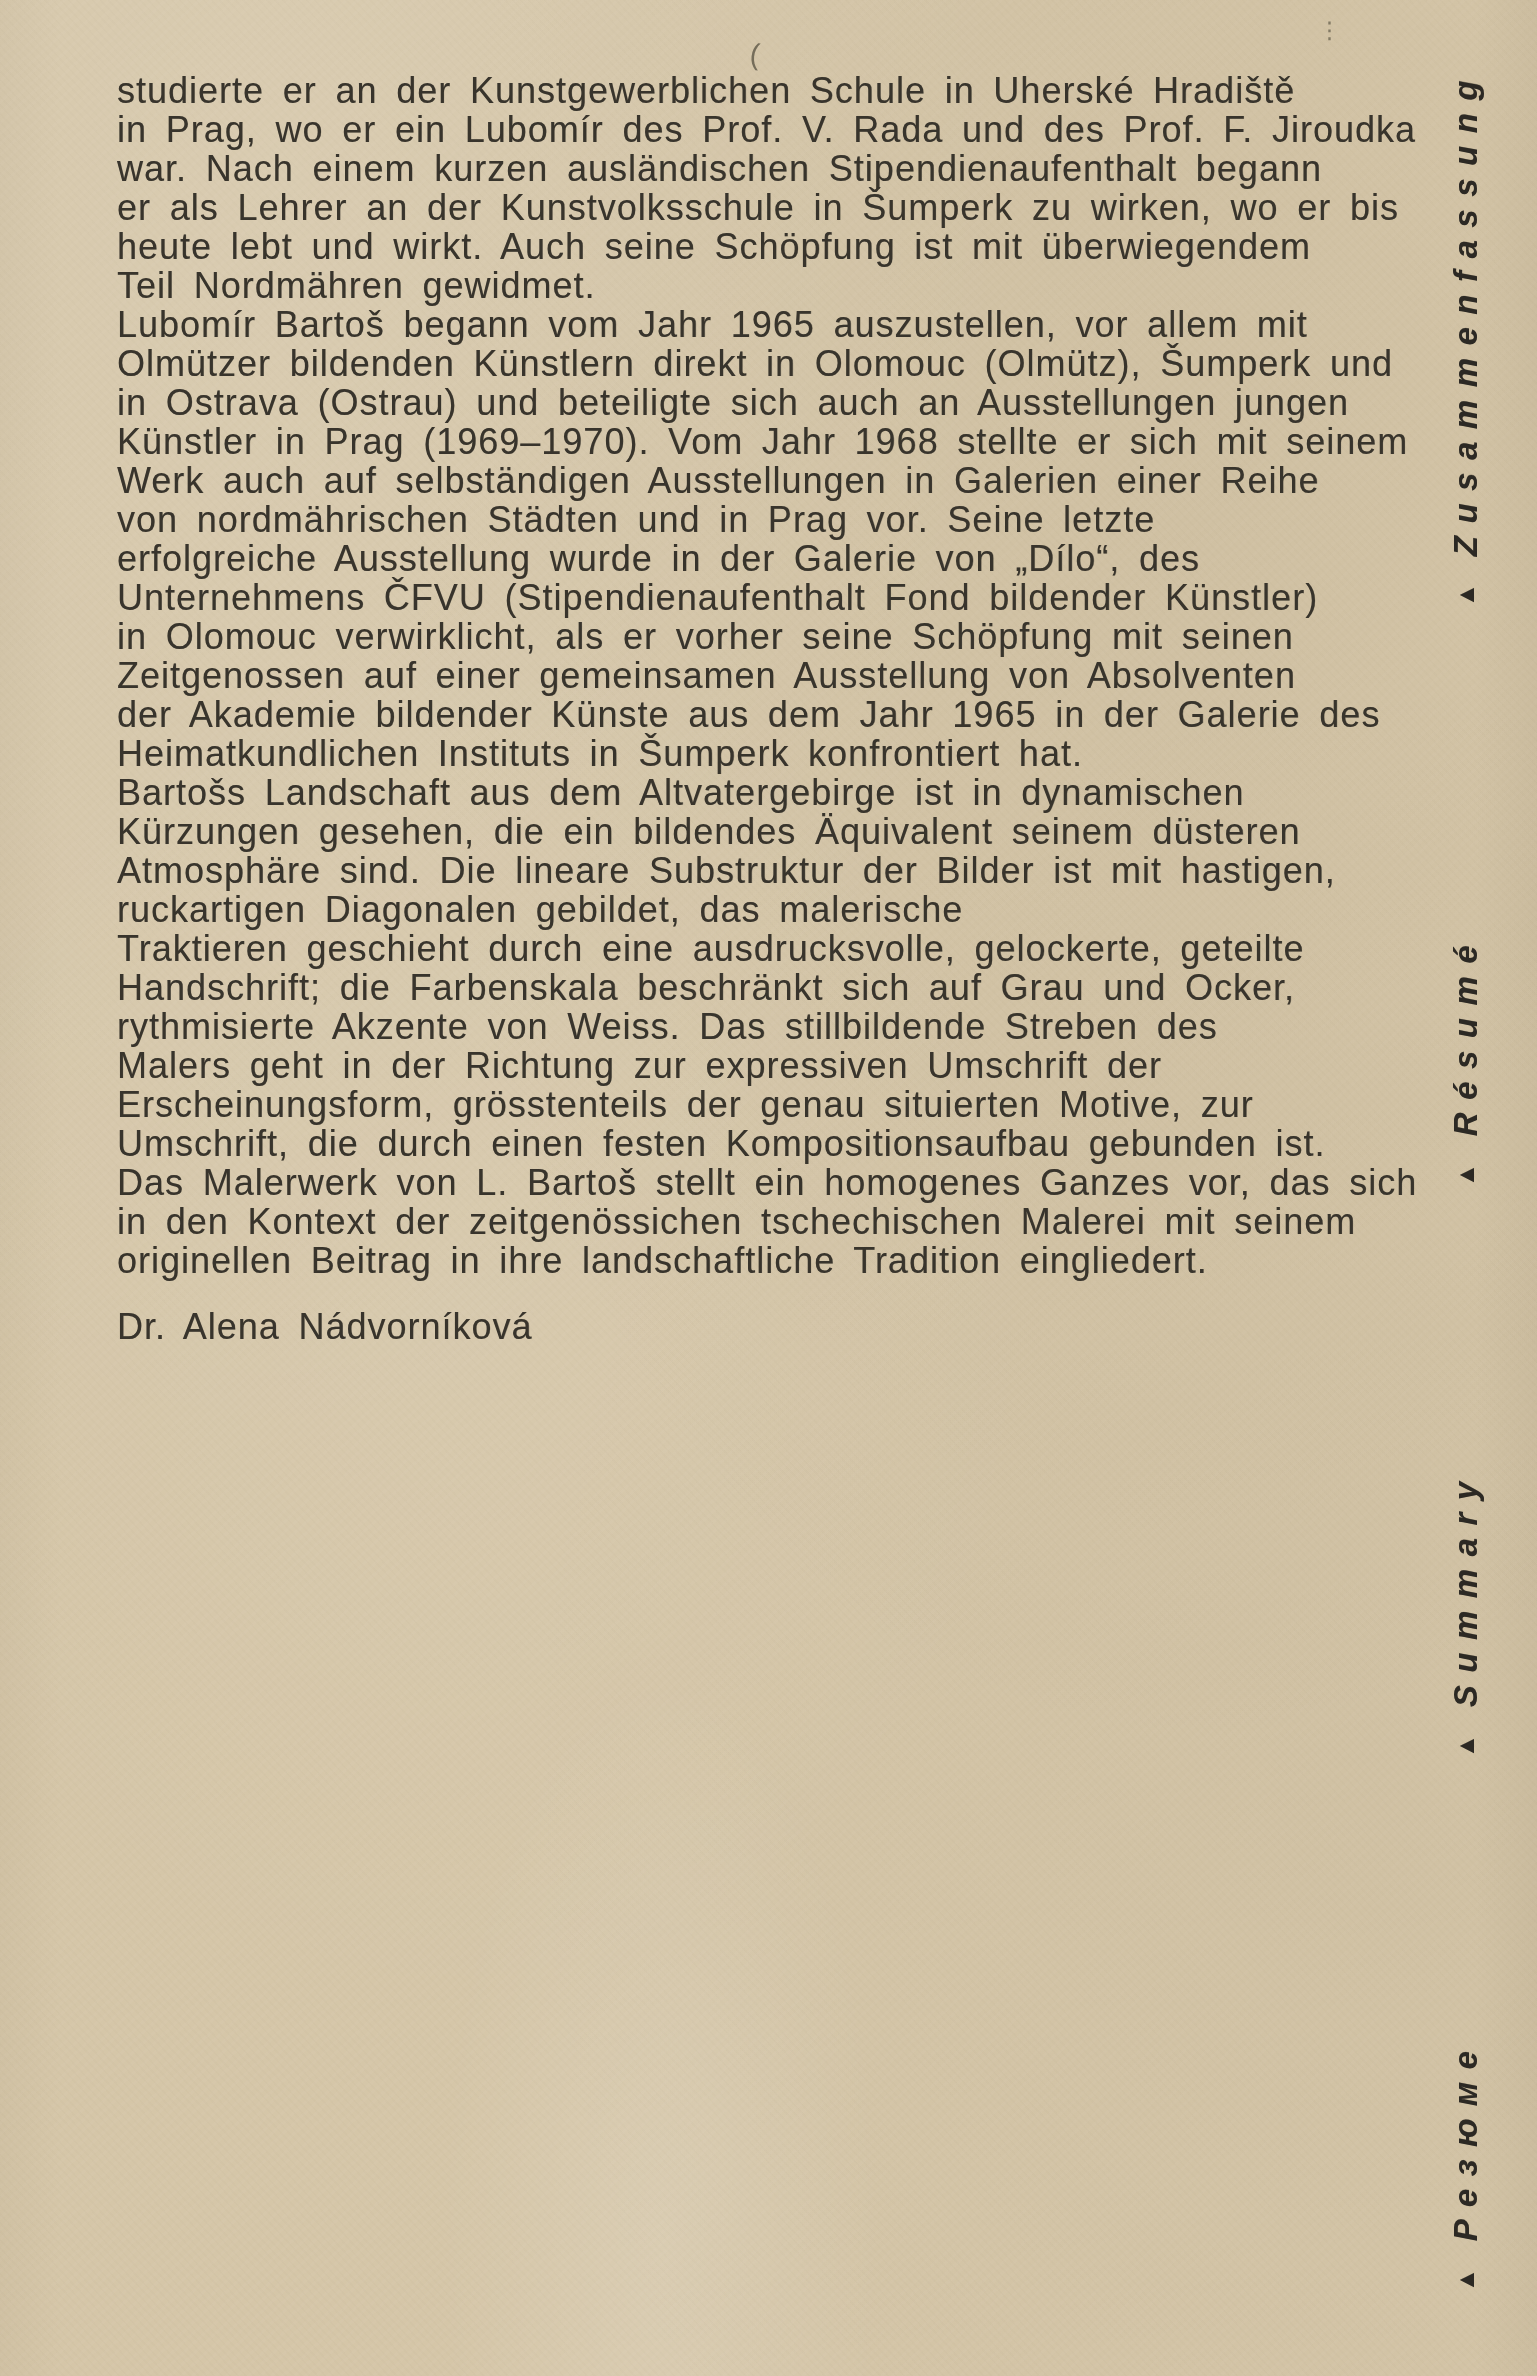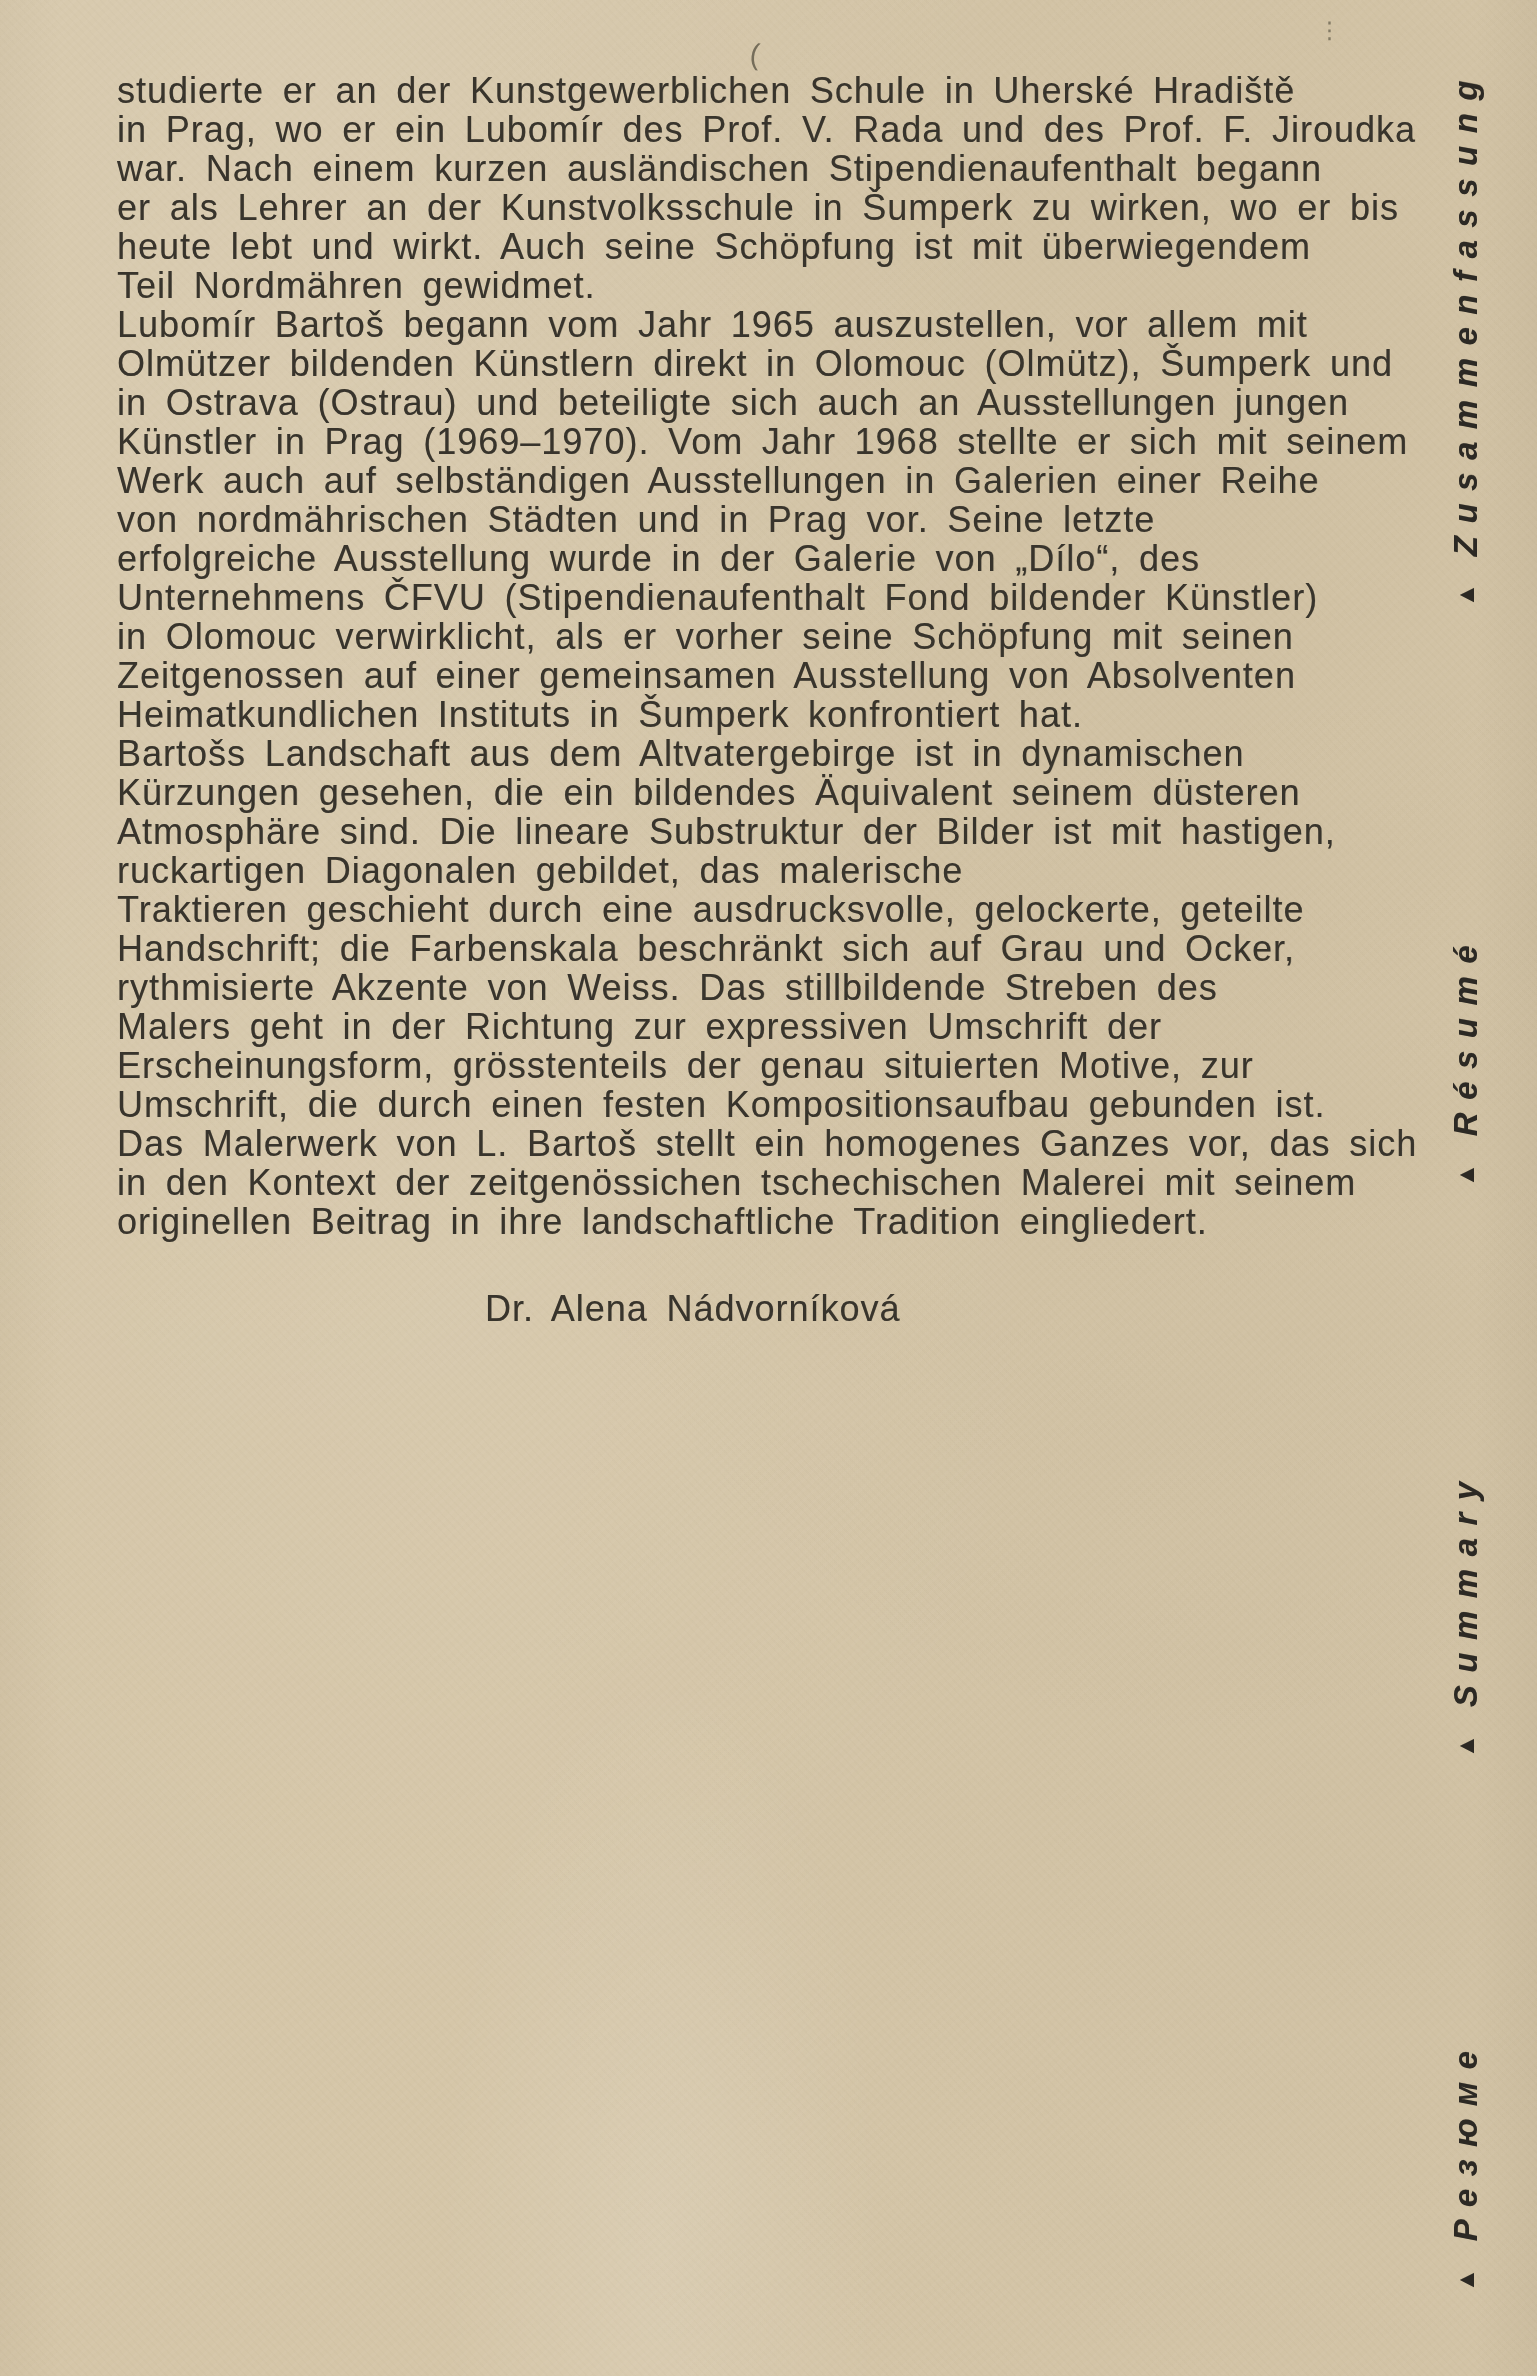--- a/index.html
+++ b/index.html
@@ -117,6 +117,7 @@
     <div class="line">Unternehmens ČFVU (Stipendienaufenthalt Fond bildender Künstler)</div>
     <div class="line">in Olomouc verwirklicht, als er vorher seine Schöpfung mit seinen</div>
     <div class="line">Zeitgenossen auf einer gemeinsamen Ausstellung von Absolventen</div>
+    <div class="line">der Akademie bildender Künste aus dem Jahr 1965 in der Galerie des</div>
     <div class="line">Heimatkundlichen Instituts in Šumperk konfrontiert hat.</div>
     <div class="line">Bartošs Landschaft aus dem Altvatergebirge ist in dynamischen</div>
     <div class="line">Kürzungen gesehen, die ein bildendes Äquivalent seinem düsteren</div>

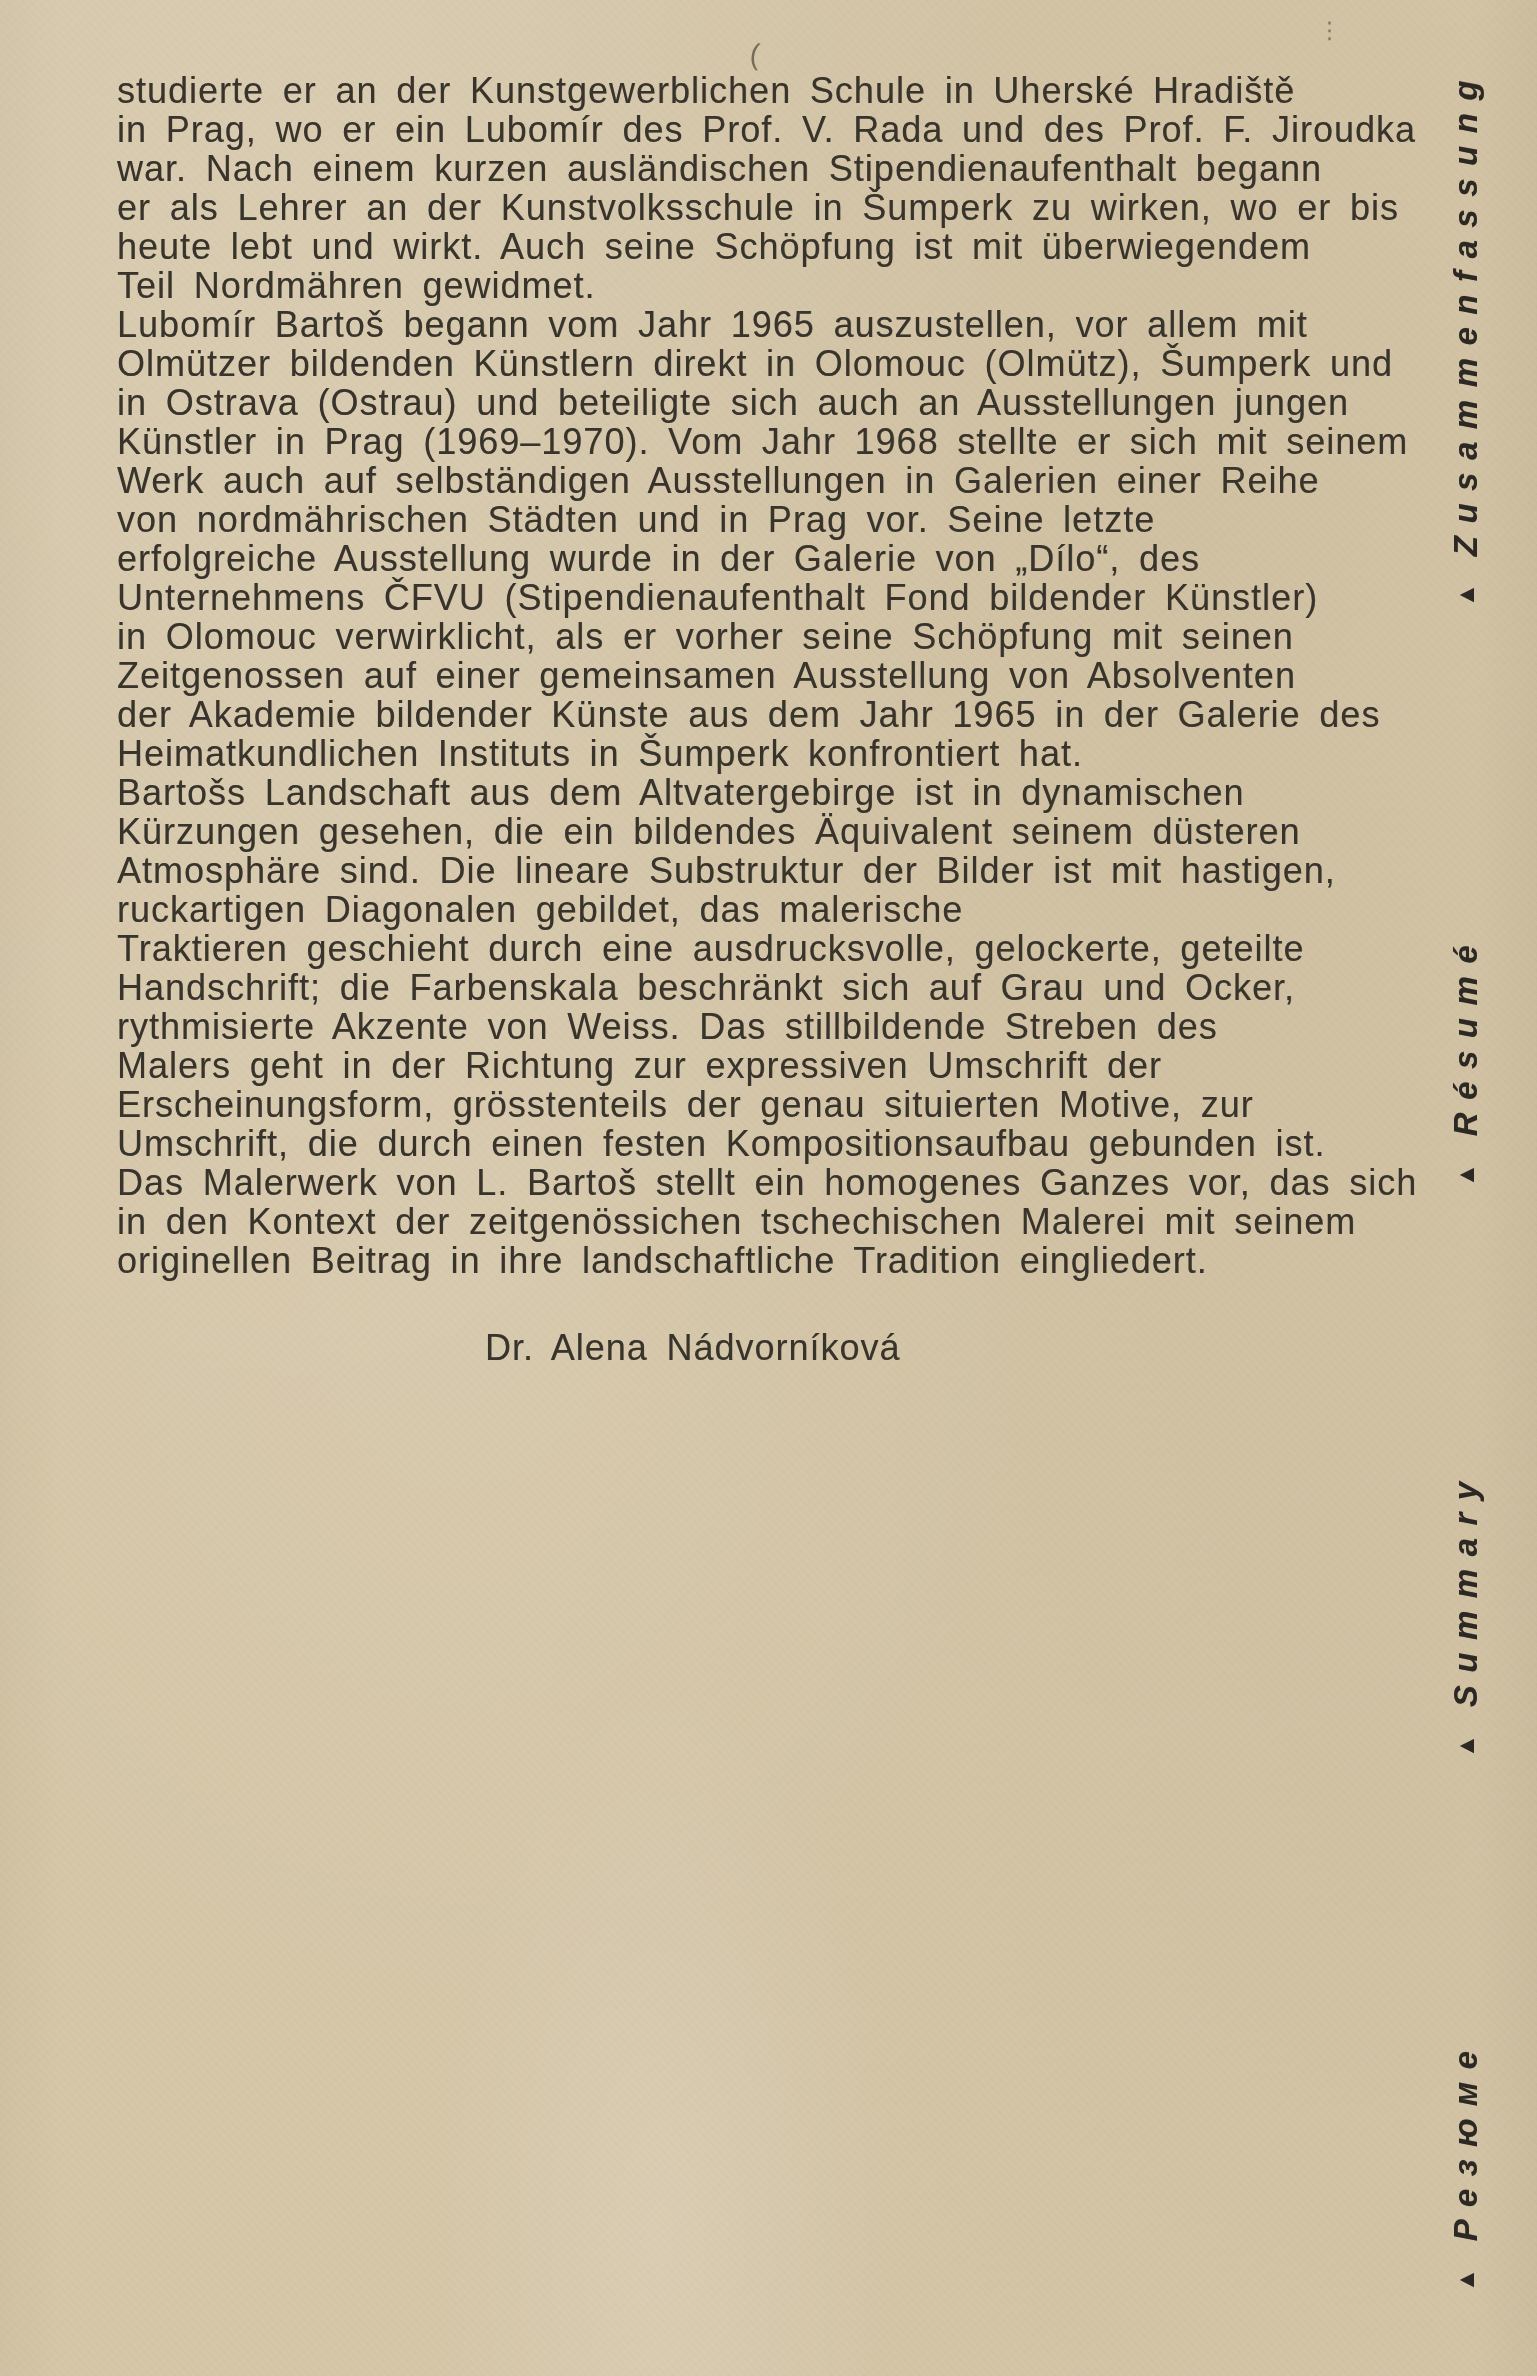--- a/index.html
+++ b/index.html
@@ -44,8 +44,8 @@
   .line { white-space: nowrap; }
 
   .signature {
-    margin-top: 48px;
-    text-align: center;
+    margin-top: 27px;
+    text-align: left;
     padding-right: 15.4px;
     white-space: nowrap;
   }

